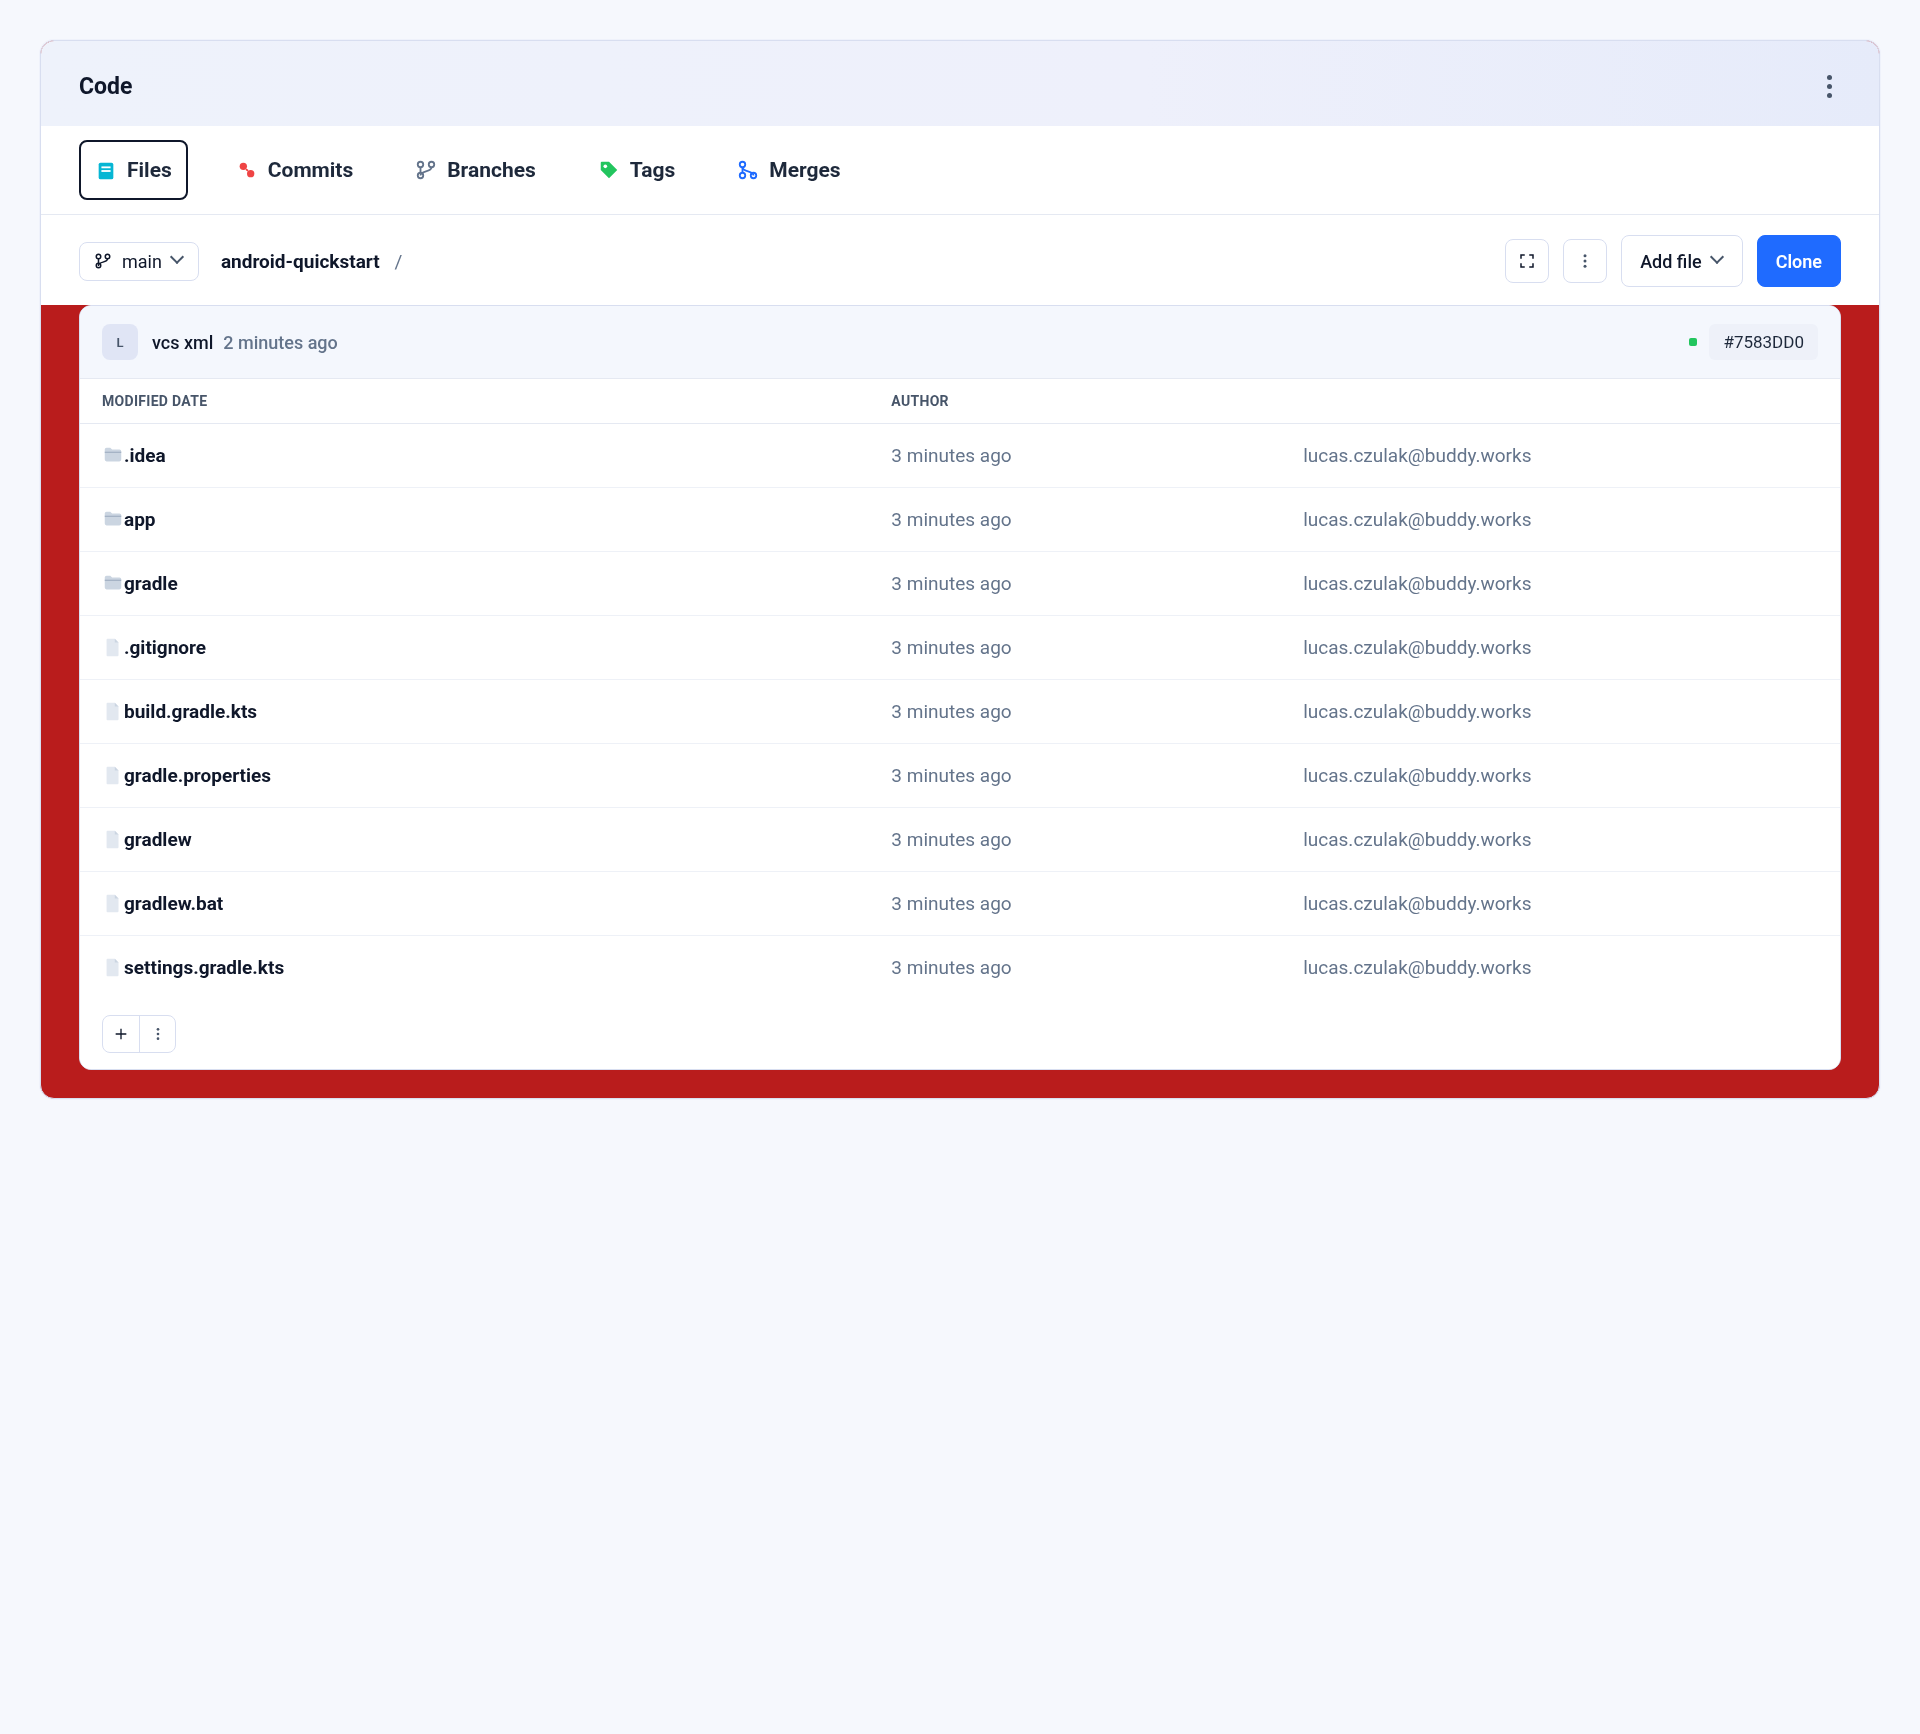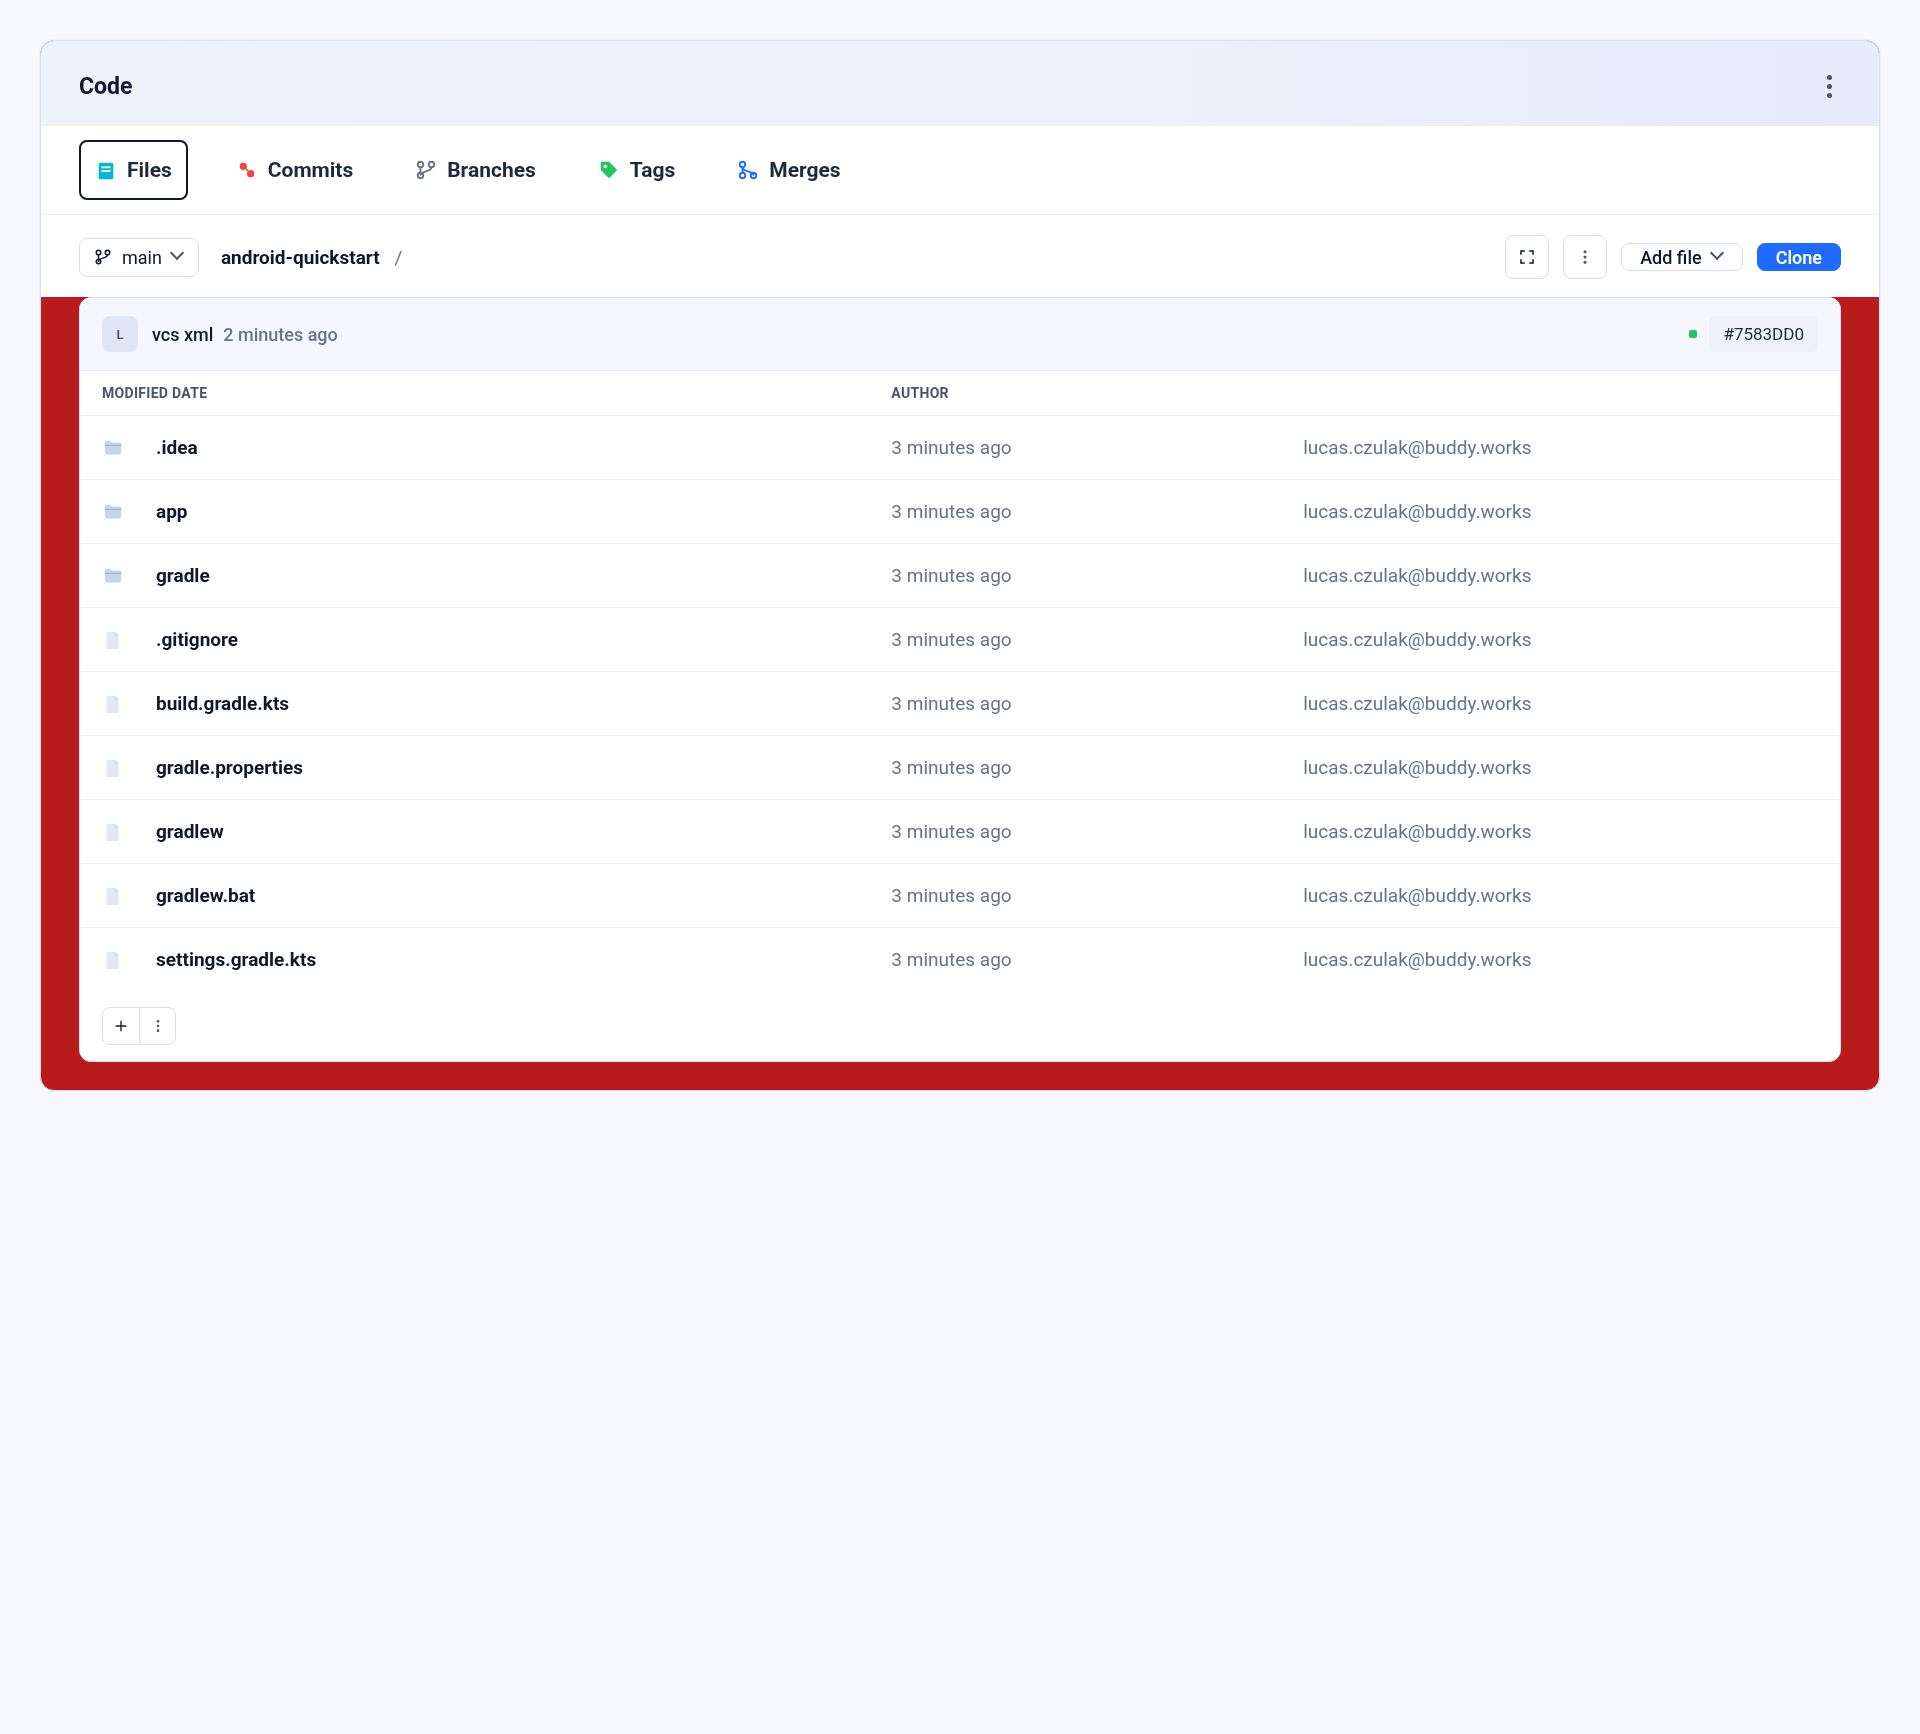--- a/index.html
+++ b/index.html
@@ -55,7 +55,7 @@
     display:flex; align-items:center; justify-content:center; cursor:pointer; background:#fff;
   }
   .btn {
-    height:28px; border:1px solid #d8def0; border-radius:8px; background:#fff;
+    height:52px; border:1px solid #d8def0; border-radius:8px; background:#fff;
     padding:0 18px; display:flex; align-items:center; gap:10px; font-size:18px;
     font-weight:500; cursor:pointer; color:#0f172a;
   }

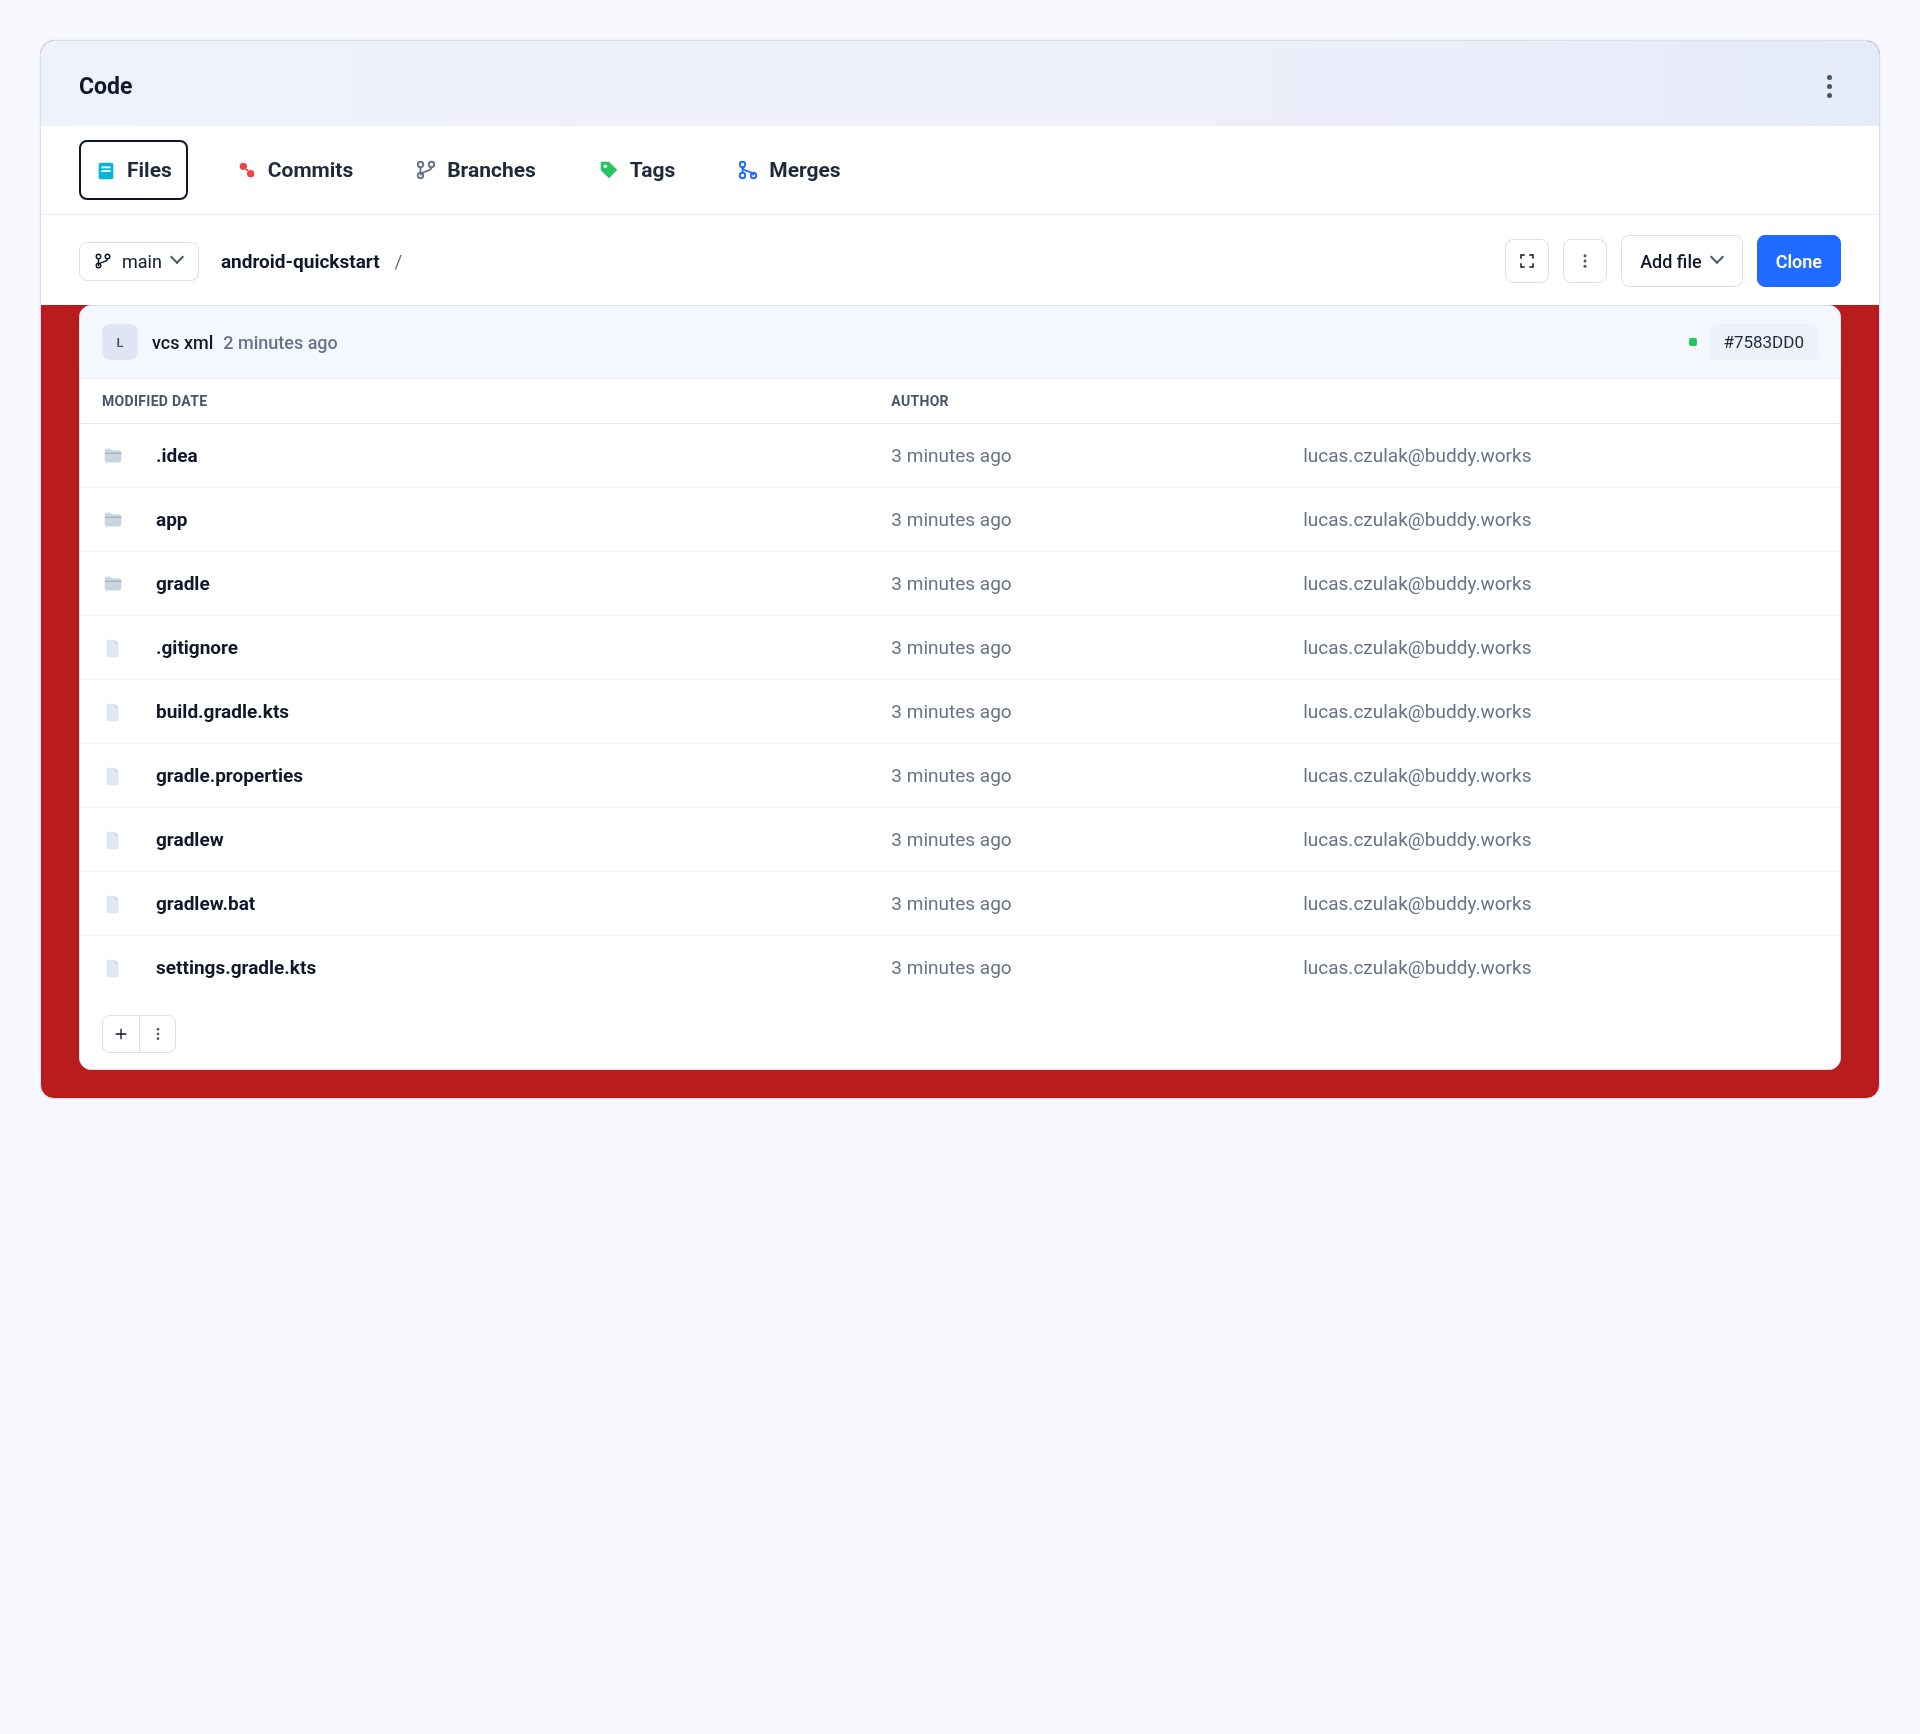--- a/index.html
+++ b/index.html
@@ -95,7 +95,7 @@
     font-size:19px;
   }
   .row:last-child { border-bottom:none; }
-  .name-cell { display:flex; align-items:flex-end; gap:32px; font-weight:700; color:#0f172a; }
+  .name-cell { display:flex; align-items:flex-start; gap:0; font-weight:700; color:#0f172a; }
   .date-cell { color:#64748b; }
   .author-cell { color:#64748b; }
   .file-icon, .folder-icon { width:22px; height:22px; }

